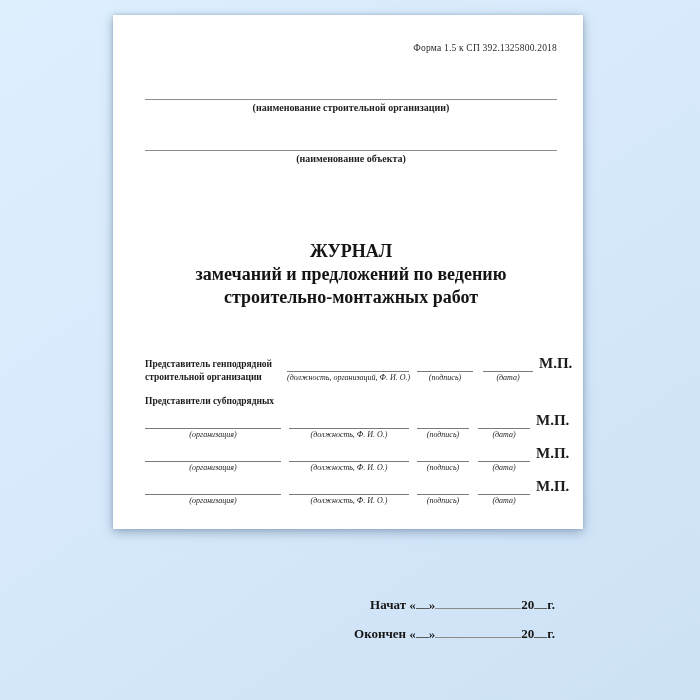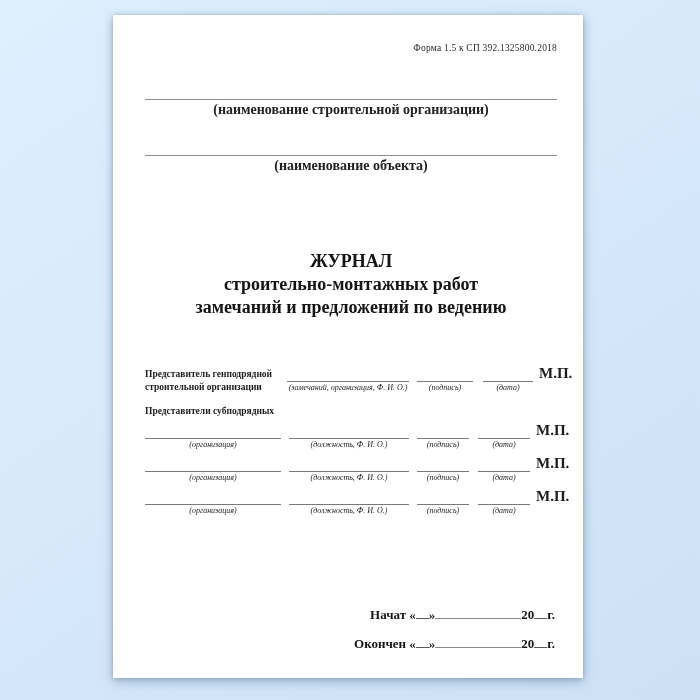--- a/index.html
+++ b/index.html
@@ -9,7 +9,7 @@
     font-family:"Liberation Serif","DejaVu Serif",serif;
   }
   .paper{
-    position:absolute;left:113px;top:15px;width:470px;height:663px;
+    position:absolute;left:113px;top:15px;width:470px;height:514px;
     background:#ffffff;
     box-shadow:0 3px 10px rgba(88,118,150,.55),0 0 3px rgba(88,118,150,.35);
     color:#1c1c1c;box-sizing:border-box;

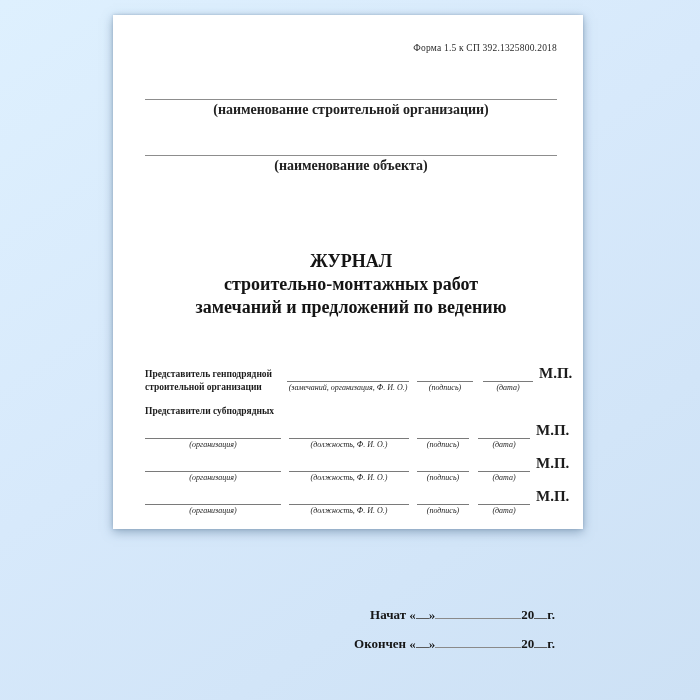--- a/index.html
+++ b/index.html
@@ -19,7 +19,7 @@
   .field{margin-top:46px;}
   .field + .field{margin-top:37px;}
   .rule{height:0;border-bottom:1px solid #8d8d8d;}
-  .fcap{text-align:center;font-size:14px;font-weight:600;padding-top:2px;color:#222;}
+  .fcap{text-align:center;font-size:10px;font-weight:600;padding-top:2px;color:#222;}
   .title{margin-top:76px;text-align:center;font-weight:bold;font-size:18px;line-height:23px;color:#141414;}
   .sig1{margin-top:46px;display:flex;align-items:flex-end;}
   .sig-label{width:132px;font-size:9.5px;font-weight:bold;line-height:13px;flex:none;}

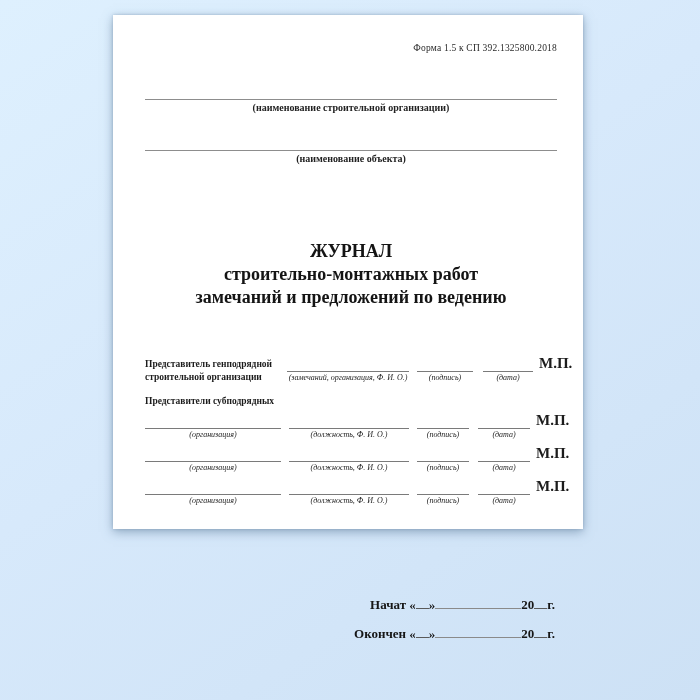--- a/index.html
+++ b/index.html
@@ -63,8 +63,8 @@
 
   <div class="title">
     <div>ЖУРНАЛ</div>
+    <div>замечаний и предложений по ведению</div>
     <div>строительно-монтажных работ</div>
-    <div>замечаний и предложений по ведению</div>
   </div>
 
   <div class="sig1">

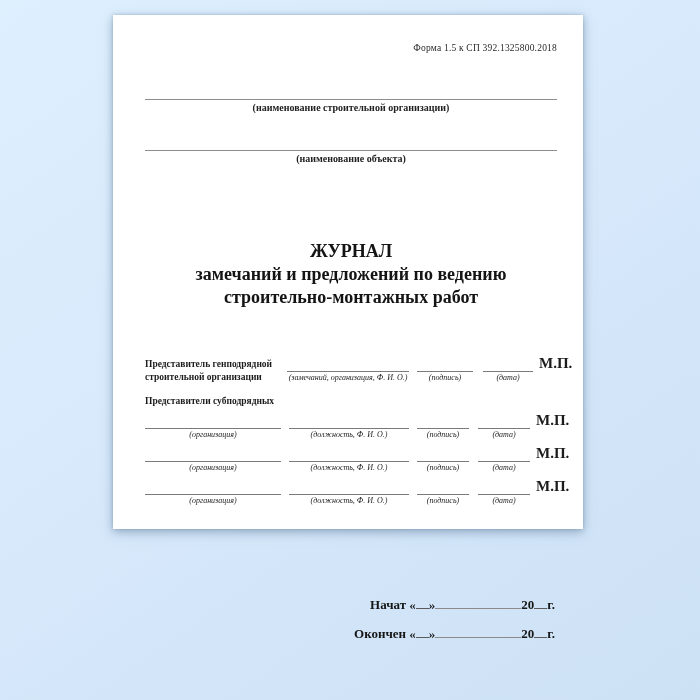--- a/index.html
+++ b/index.html
@@ -74,7 +74,7 @@
     </div>
     <div class="col c1">
       <div class="blank"></div>
-      <div class="cap">(замечаний, организация, Ф. И. О.)</div>
+      <div class="cap">(должность, организаций, Ф. И. О.)</div>
     </div>
     <div class="col c2">
       <div class="blank"></div>

